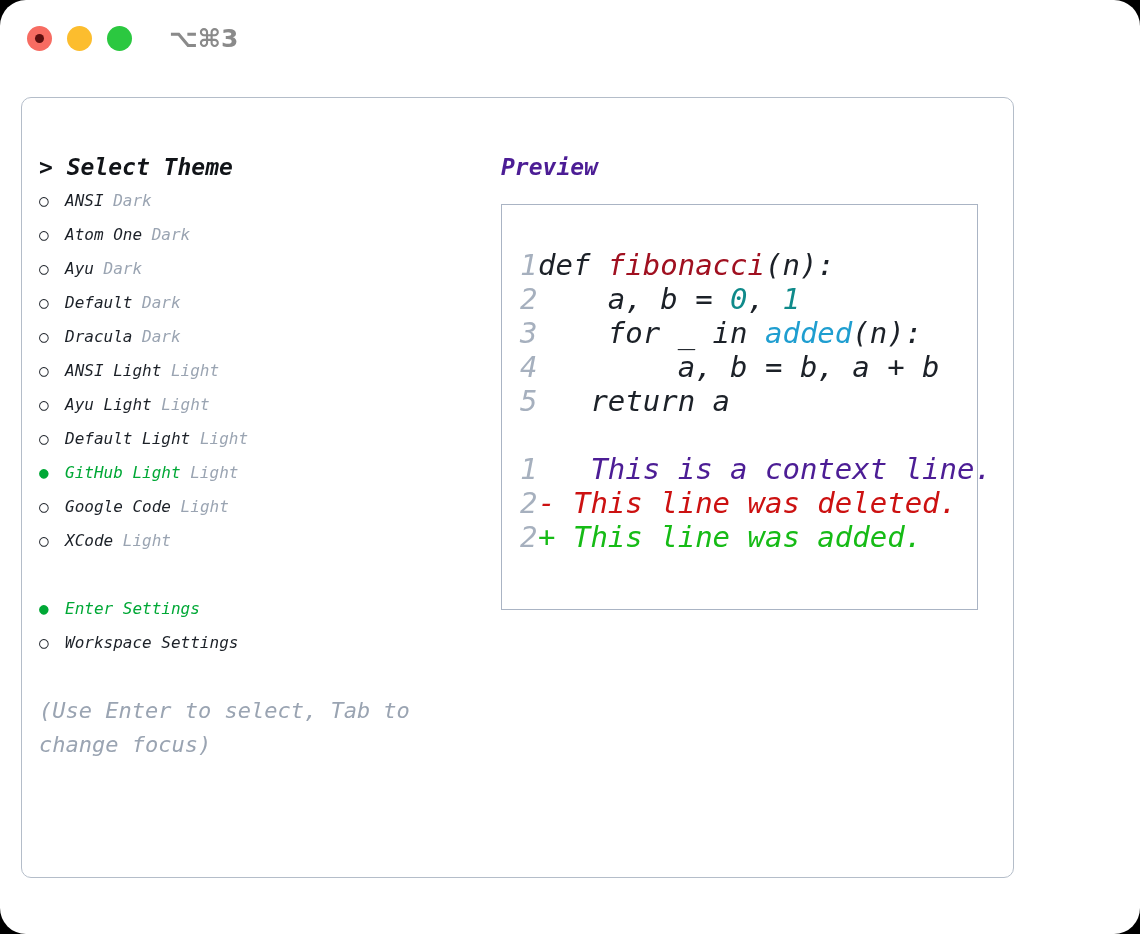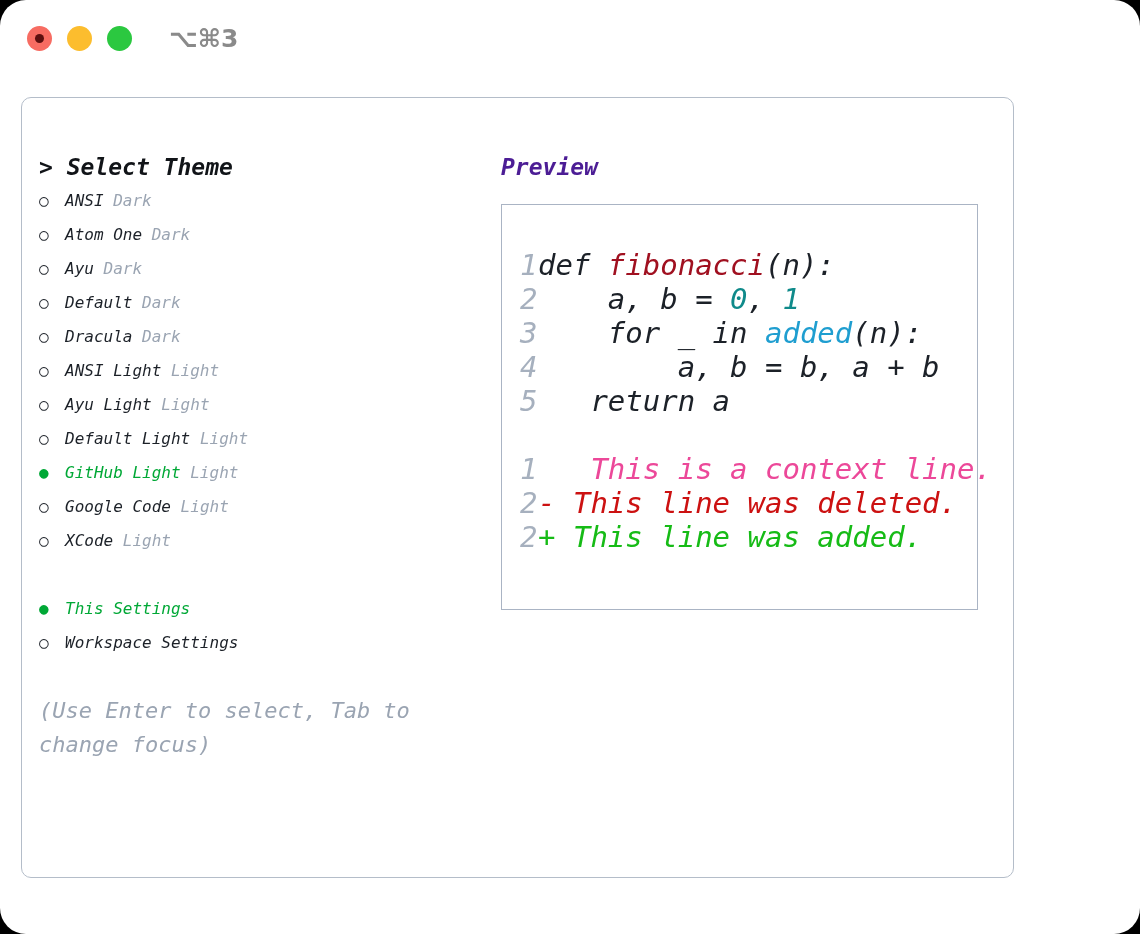--- a/index.html
+++ b/index.html
@@ -100,7 +100,7 @@
   .tok-fn { color: #a01020; }
   .tok-num { color: #0f8a8a; }
   .tok-builtin { color: #1f9ed0; }
-  .diff-ctx { color: #ec4899; }
+  .diff-ctx { color: #4c1d95; }
   .diff-del { color: #cc1111; }
   .diff-add { color: #16bb16; }
   .code-blank { height: 34px; }

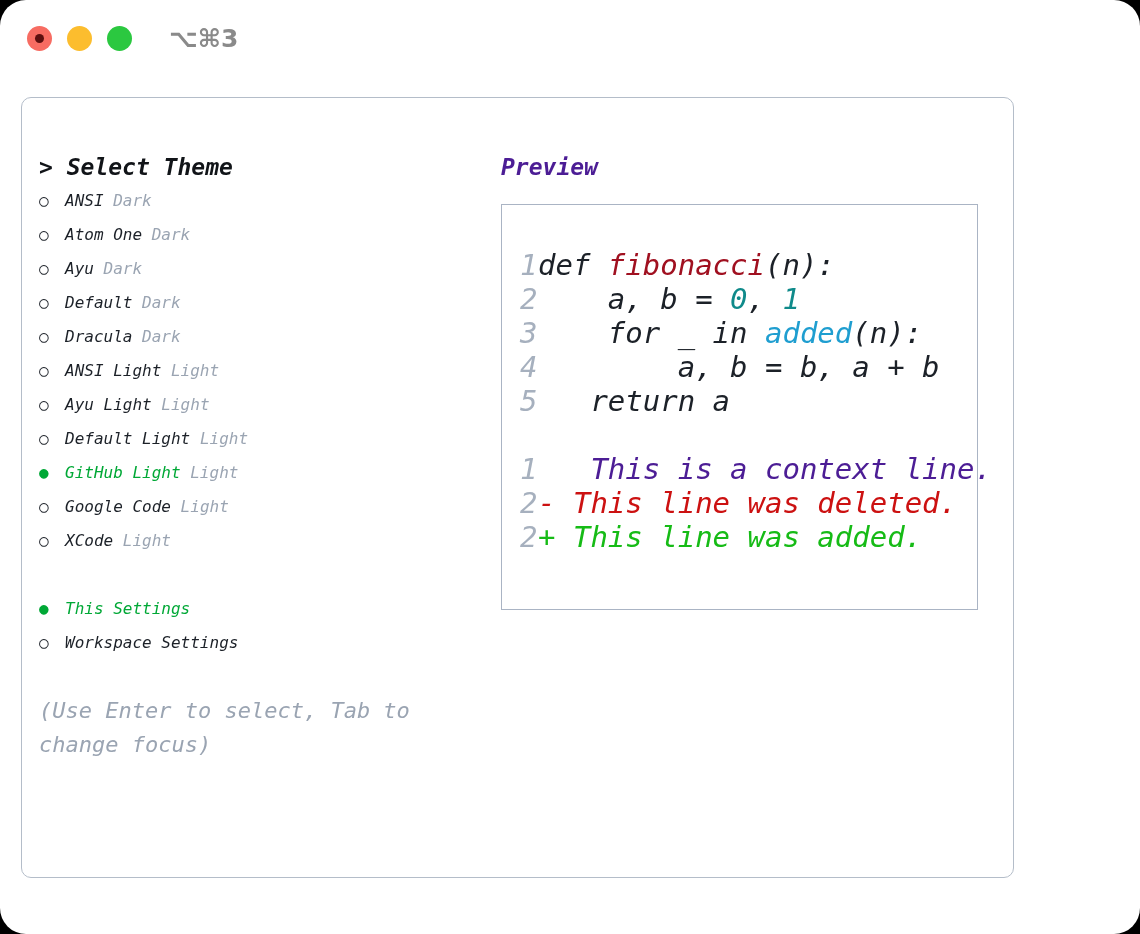--- a/index.html
+++ b/index.html
@@ -136,7 +136,7 @@
         </div>
       <div id="spacer-apply"></div>
       <div id="apply-items">
-          <div class="opt-row selected"><span class="bullet">●</span><span class="opt-label">This Settings</span></div>
+          <div class="opt-row selected"><span class="bullet">●</span><span class="opt-label">Enter Settings</span></div>
           <div class="opt-row"><span class="bullet">○</span><span class="opt-label">Workspace Settings</span></div>
         </div>
       <div id="spacer-hint"></div>

